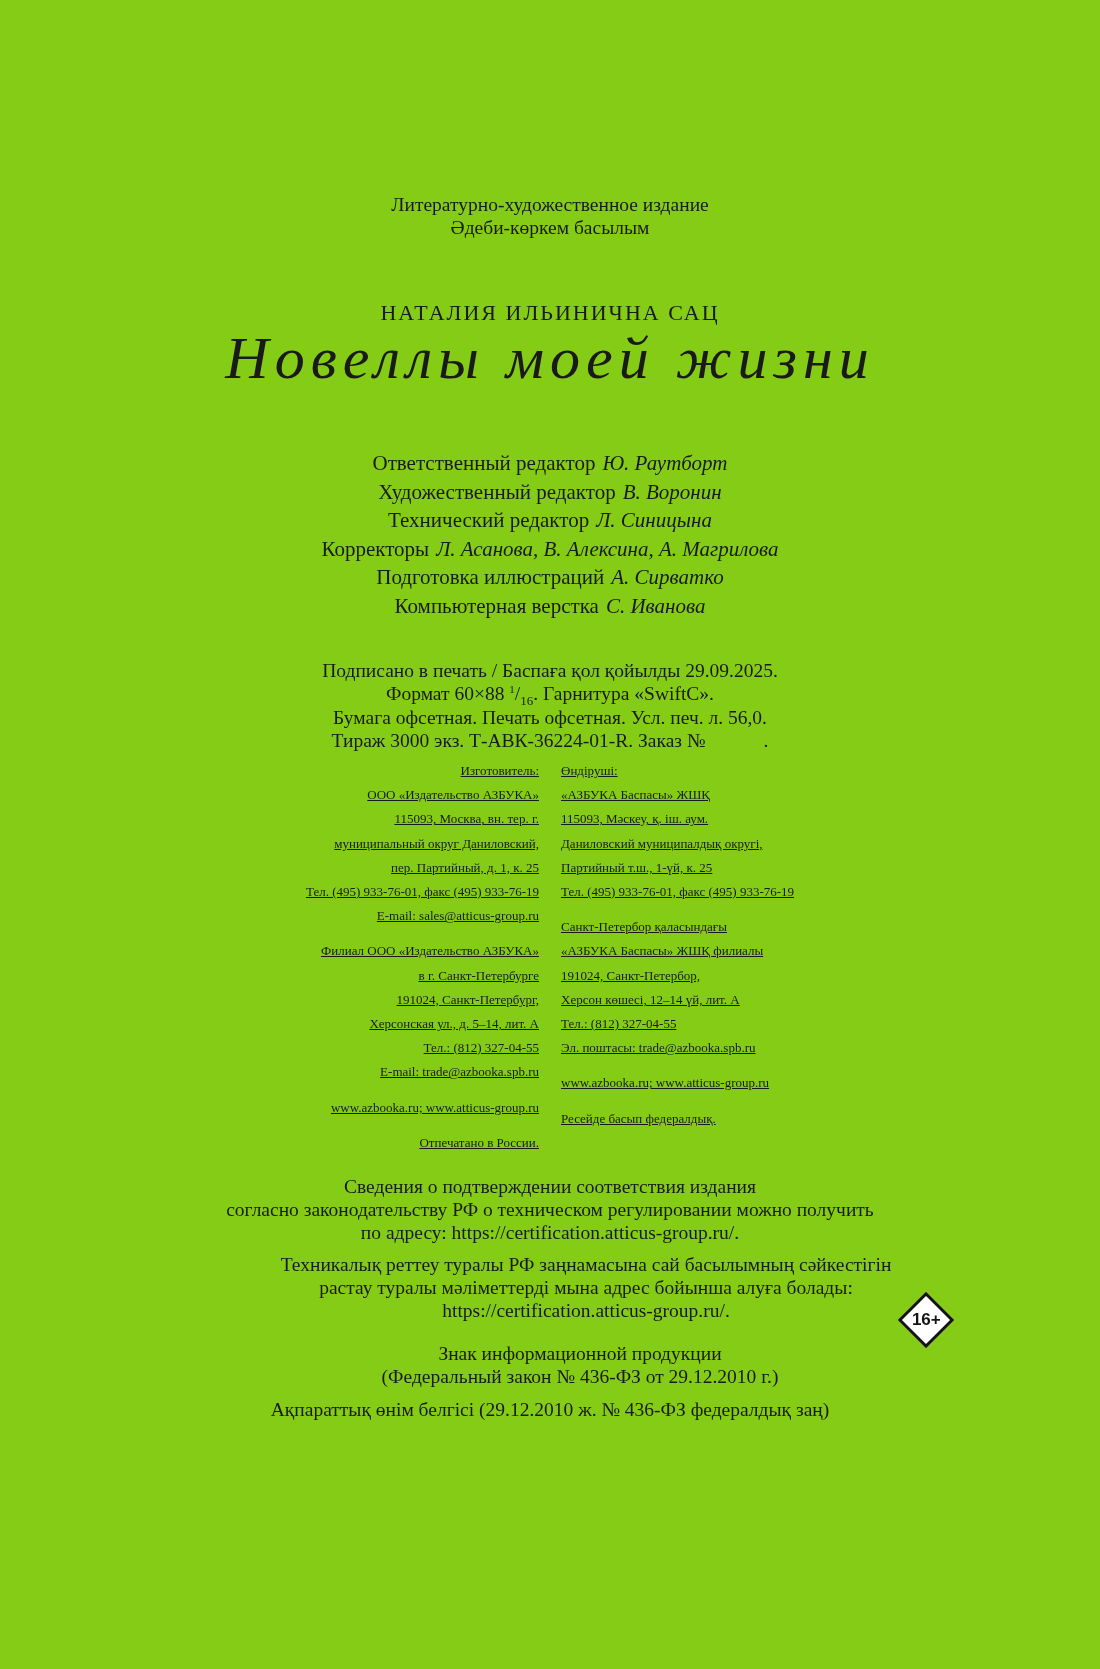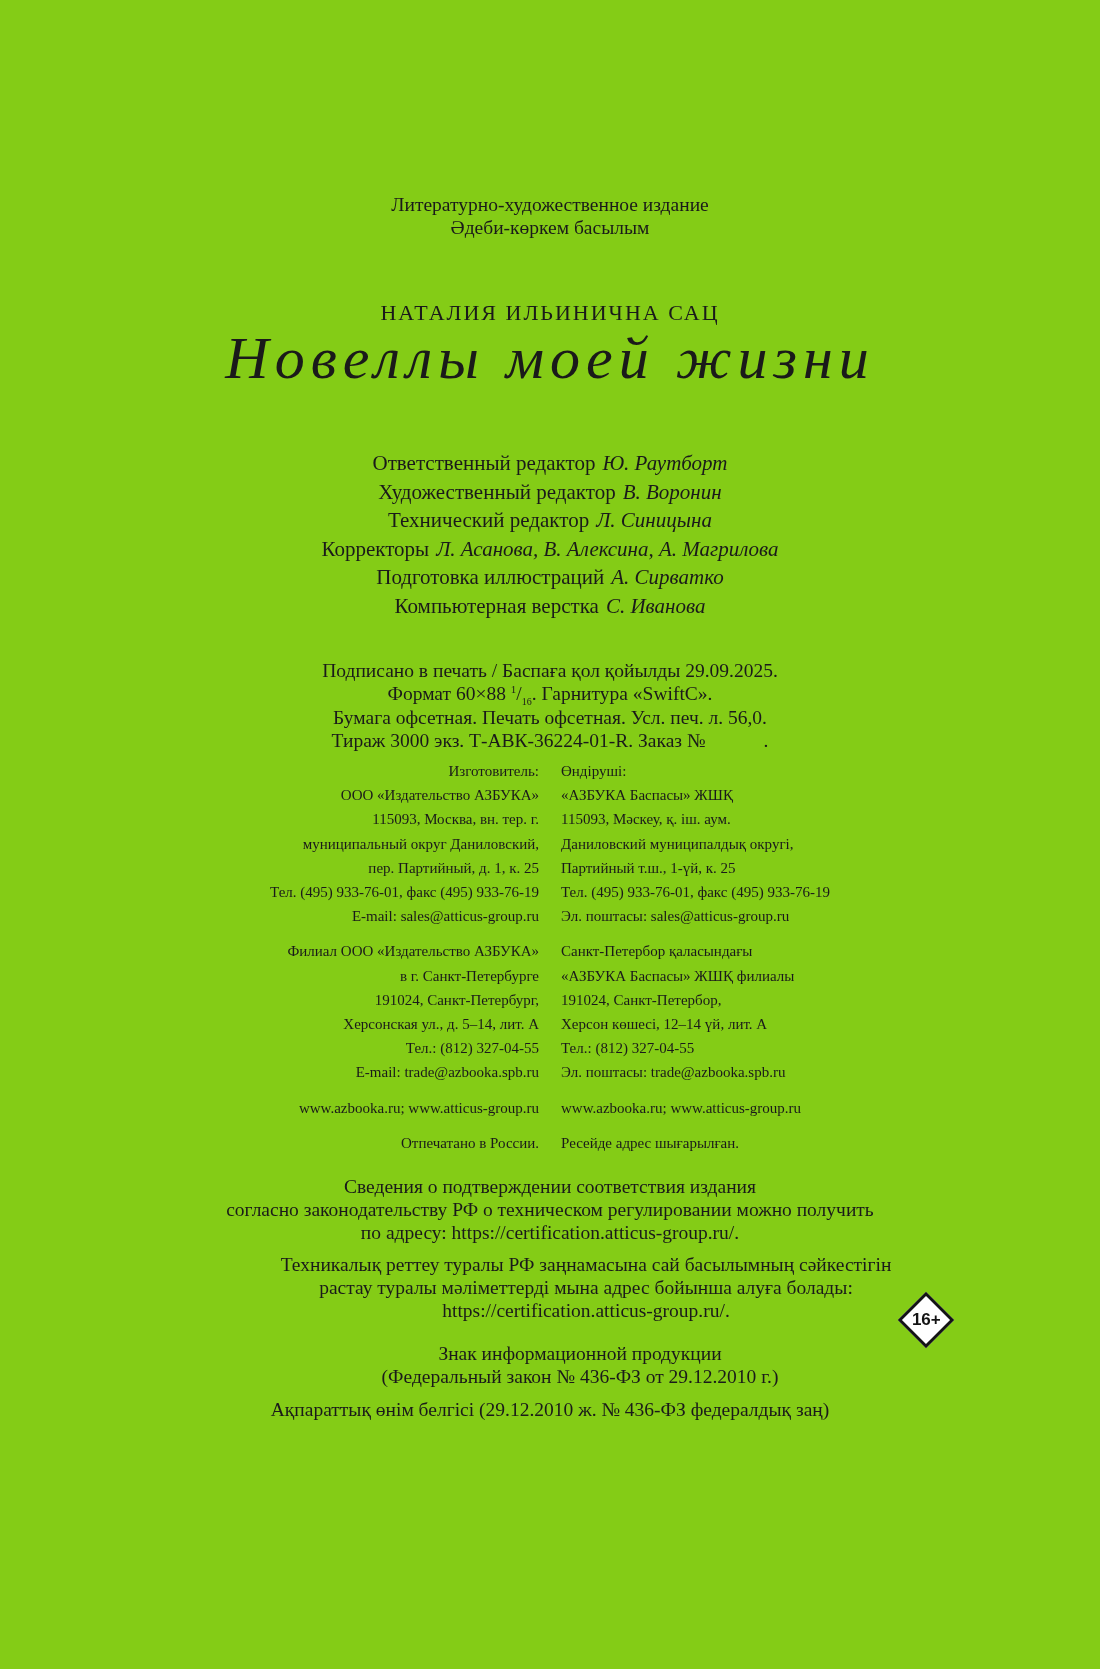--- a/index.html
+++ b/index.html
@@ -21,7 +21,7 @@
 
   .imprint { top:659px; font-size:19.5px; line-height:23.3px; }
   .imprint sup { font-size:11px; line-height:0; }
-  .imprint sub { font-size:10px; line-height:0; }
+  .imprint sub { font-size:13px; line-height:0; }
   .order-gap { display:inline-block; width:58px; }
 
   .cols { position:absolute; top:759px; left:0; width:1100px; display:flex; font-size:15px; line-height:24.2px; }

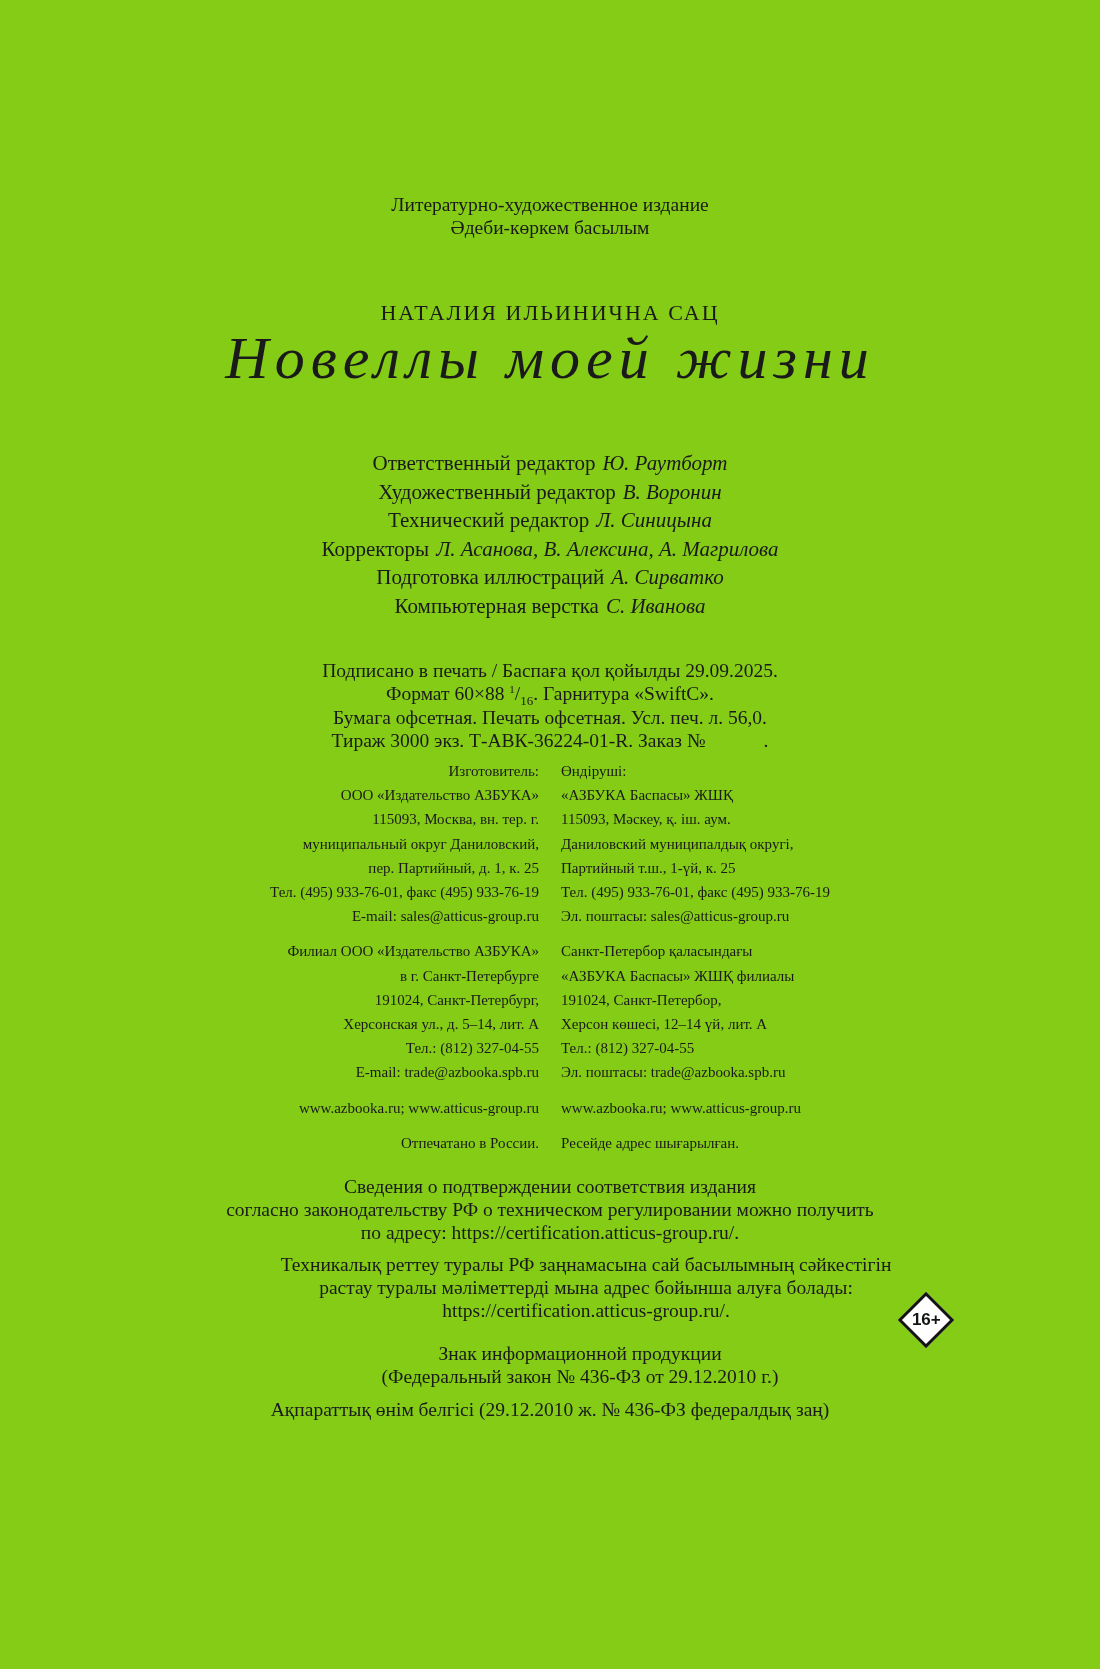--- a/index.html
+++ b/index.html
@@ -24,7 +24,7 @@
   .imprint sub { font-size:13px; line-height:0; }
   .order-gap { display:inline-block; width:58px; }
 
-  .cols { position:absolute; top:759px; left:0; width:1100px; display:flex; font-size:15px; line-height:24.2px; }
+  .cols { position:absolute; top:759px; left:0; width:1100px; display:flex; font-size:13px; line-height:24.2px;text-decoration:underline; }
   .col-left  { width:539px; text-align:right; }
   .col-right { width:539px; margin-left:22px; text-align:left; }
   .para { margin:0 0 11px 0; }

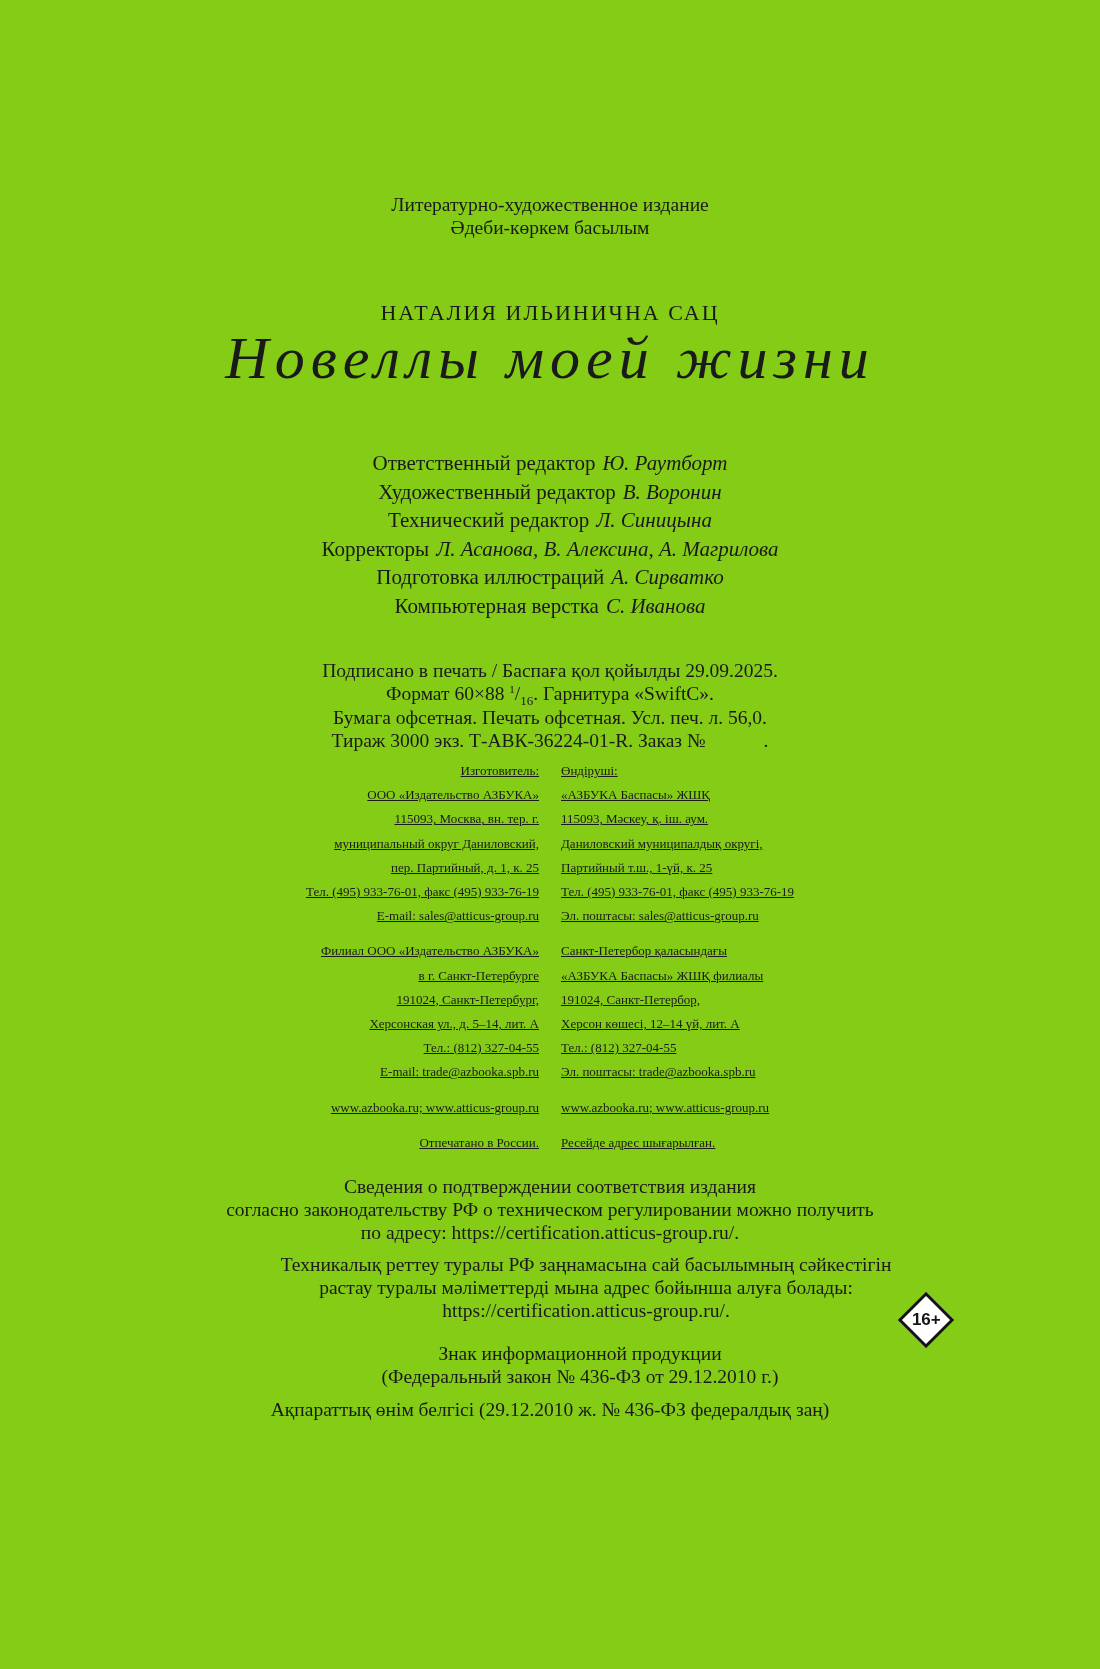--- a/index.html
+++ b/index.html
@@ -123,7 +123,6 @@
         <div>Даниловский муниципалдық округі,</div>
         <div>Партийный т.ш., 1-үй, к. 25</div>
         <div>Тел. (495) 933-76-01, факс (495) 933-76-19</div>
-        <div>Эл. поштасы: sales@atticus-group.ru</div>
       </div>
       <div class="para">
         <div>Санкт-Петербор қаласындағы</div>

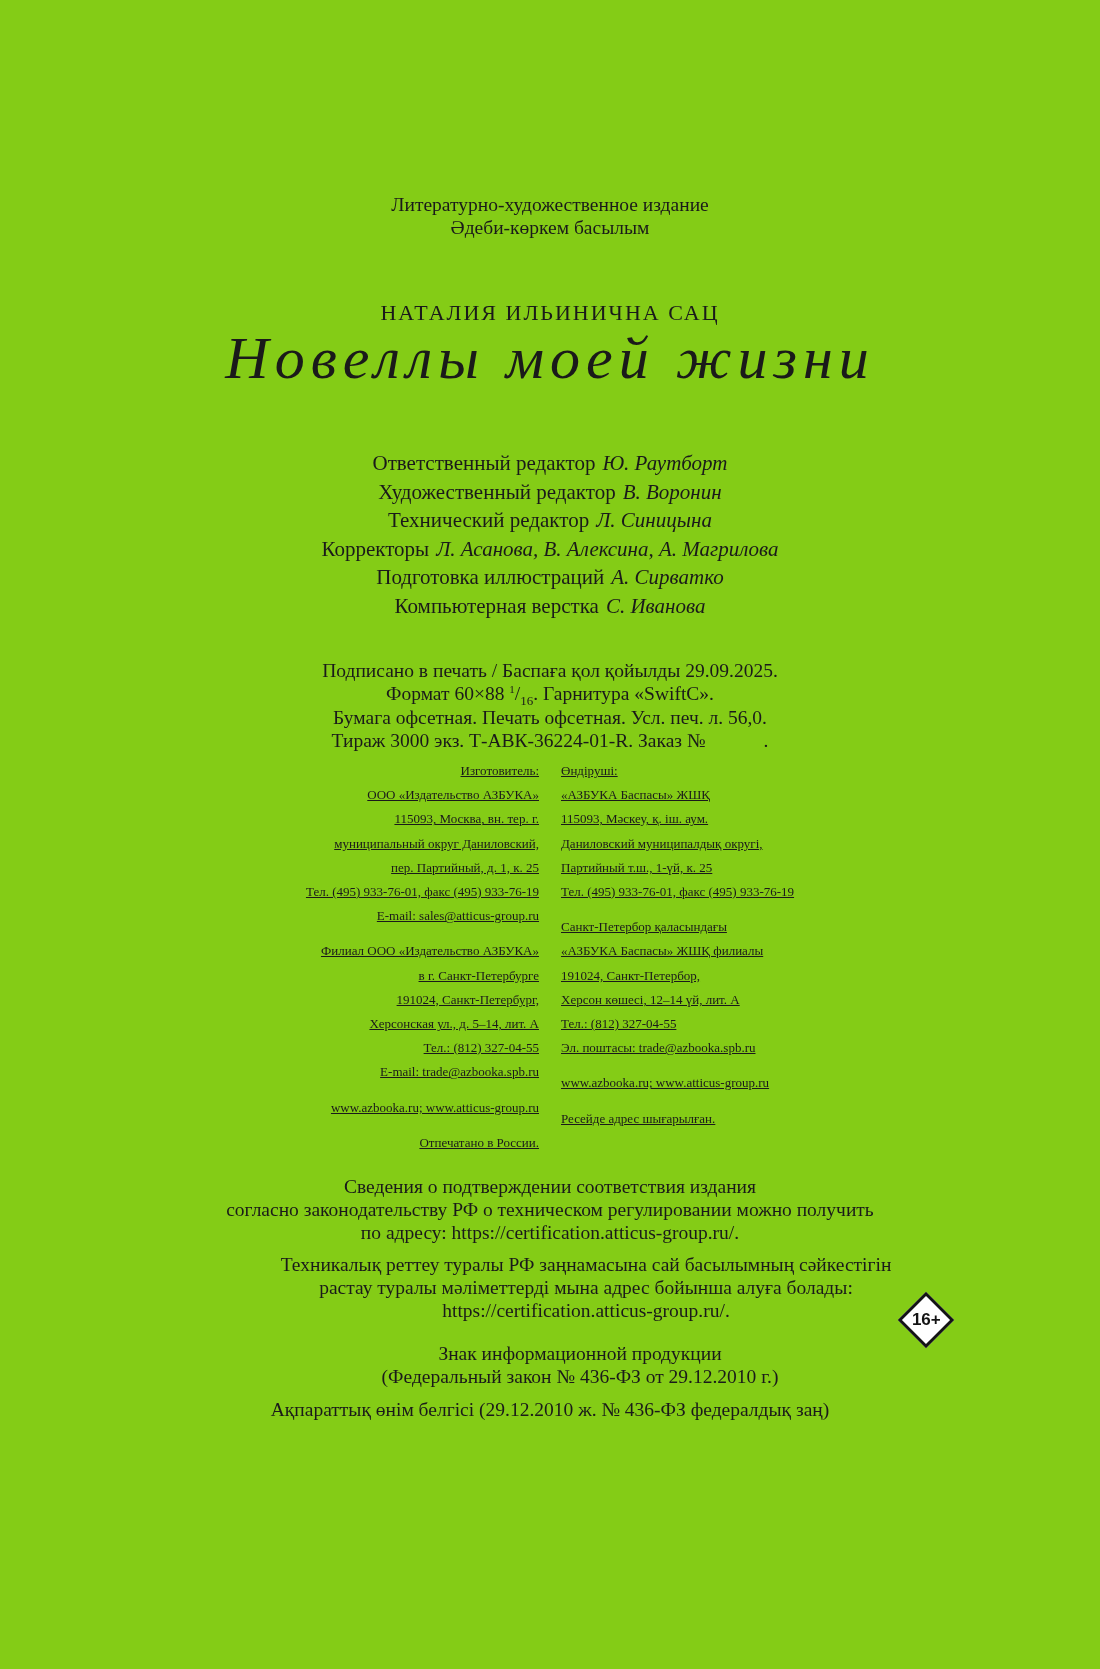--- a/index.html
+++ b/index.html
@@ -133,7 +133,7 @@
         <div>Эл. поштасы: trade@azbooka.spb.ru</div>
       </div>
       <div class="para">www.azbooka.ru; www.atticus-group.ru</div>
-      <div class="para">Ресейде адрес шығарылған.</div>
+      <div class="para">Ресейде басып федералдық.</div>
     </div>
   </div>
 

